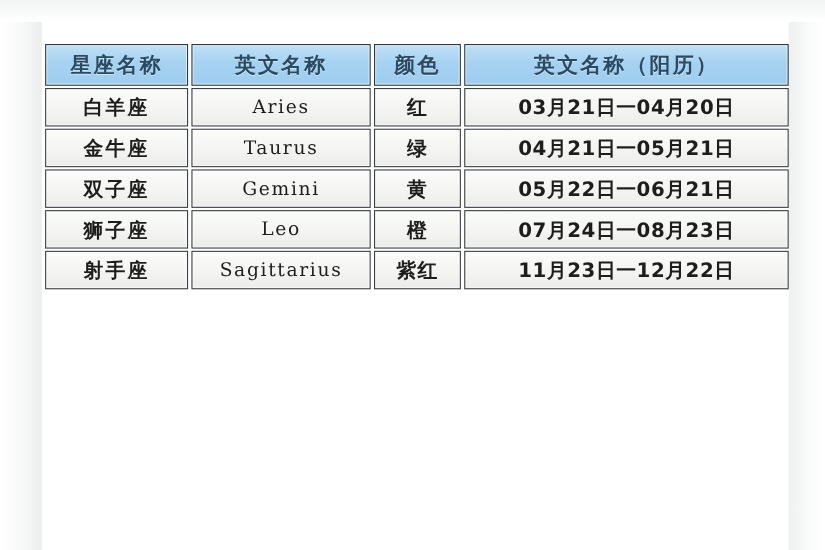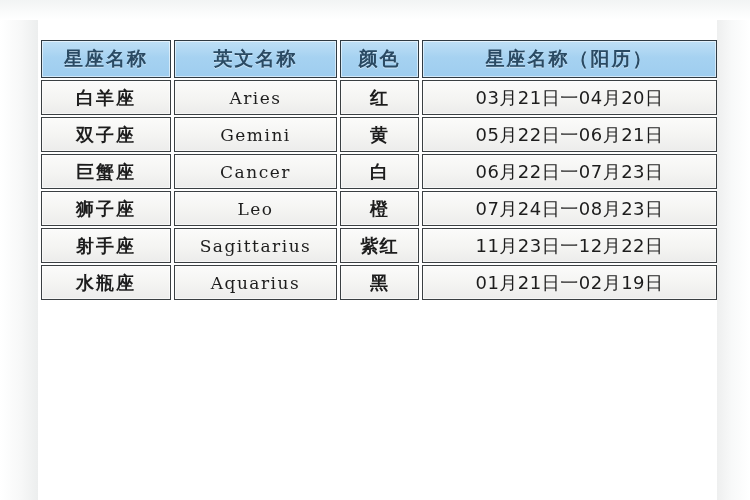--- a/index.html
+++ b/index.html
@@ -152,7 +152,7 @@
         <th>星座名称</th>
         <th>英文名称</th>
         <th>颜色</th>
-        <th>星座名称（阳历）</th>
+        <th>英文名称（阳历）</th>
       </tr>
     </thead>
     <tbody id="table-body">

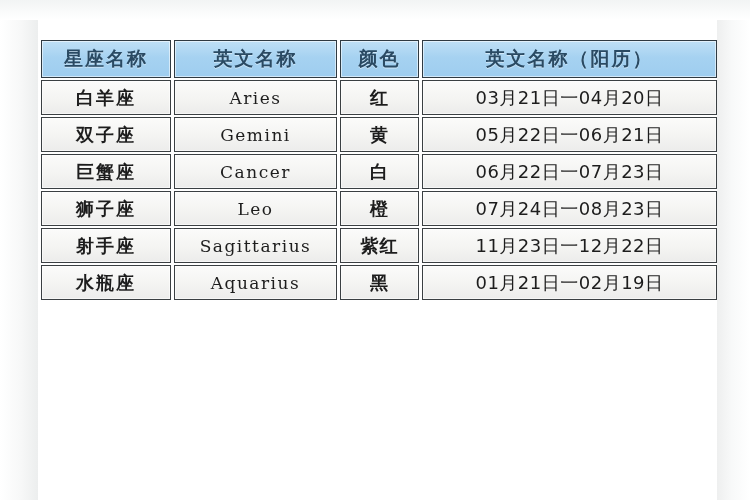--- a/index.html
+++ b/index.html
@@ -125,7 +125,7 @@
     font-size: 18px;
     letter-spacing: 0.5px;
     font-family: "DejaVu Sans", sans-serif;
-    font-weight: 400;
+    font-weight: 700;
   }
 </style>
 </head>

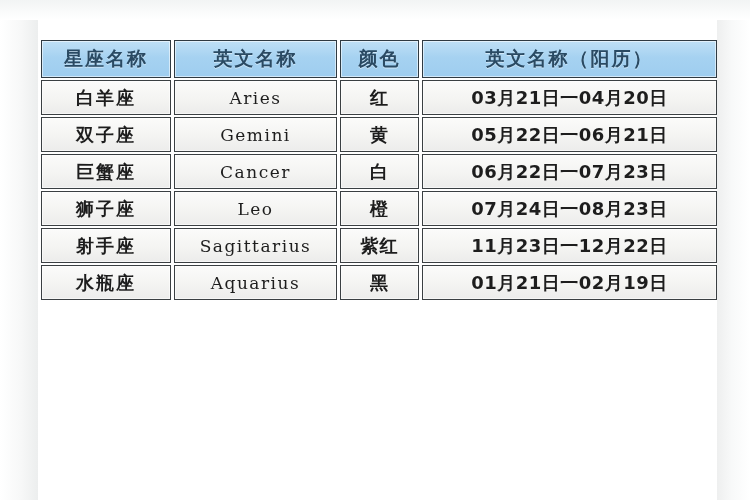--- a/index.html
+++ b/index.html
@@ -163,6 +163,12 @@
           <td class="cell-date">03月21日一04月20日</td>
         </tr>
         <tr>
+          <td class="cell-name">金牛座</td>
+          <td class="cell-en">Taurus</td>
+          <td class="cell-color">绿</td>
+          <td class="cell-date">04月21日一05月21日</td>
+        </tr>
+        <tr>
           <td class="cell-name">双子座</td>
           <td class="cell-en">Gemini</td>
           <td class="cell-color">黄</td>

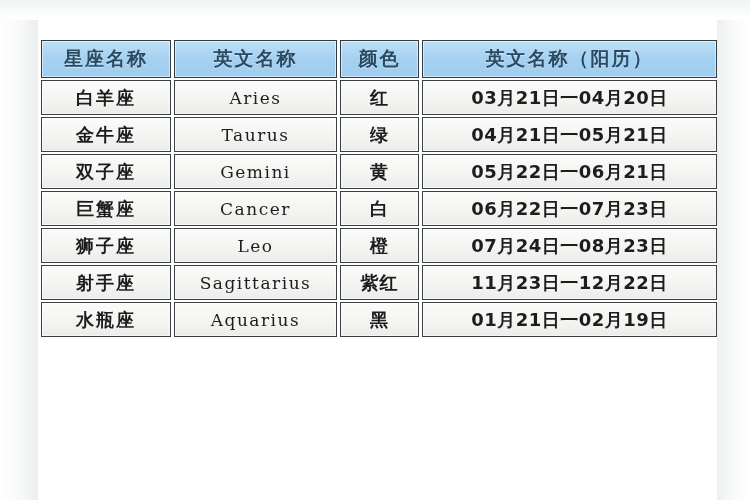--- a/index.html
+++ b/index.html
@@ -175,12 +175,6 @@
           <td class="cell-date">05月22日一06月21日</td>
         </tr>
         <tr>
-          <td class="cell-name">巨蟹座</td>
-          <td class="cell-en">Cancer</td>
-          <td class="cell-color">白</td>
-          <td class="cell-date">06月22日一07月23日</td>
-        </tr>
-        <tr>
           <td class="cell-name">狮子座</td>
           <td class="cell-en">Leo</td>
           <td class="cell-color">橙</td>

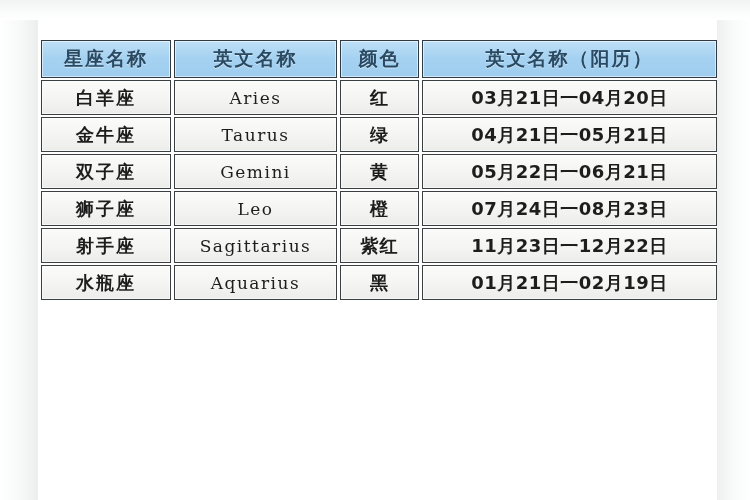--- a/index.html
+++ b/index.html
@@ -186,12 +186,6 @@
           <td class="cell-color">紫红</td>
           <td class="cell-date">11月23日一12月22日</td>
         </tr>
-        <tr>
-          <td class="cell-name">水瓶座</td>
-          <td class="cell-en">Aquarius</td>
-          <td class="cell-color">黑</td>
-          <td class="cell-date">01月21日一02月19日</td>
-        </tr>
       </tbody>
   </table>
 

